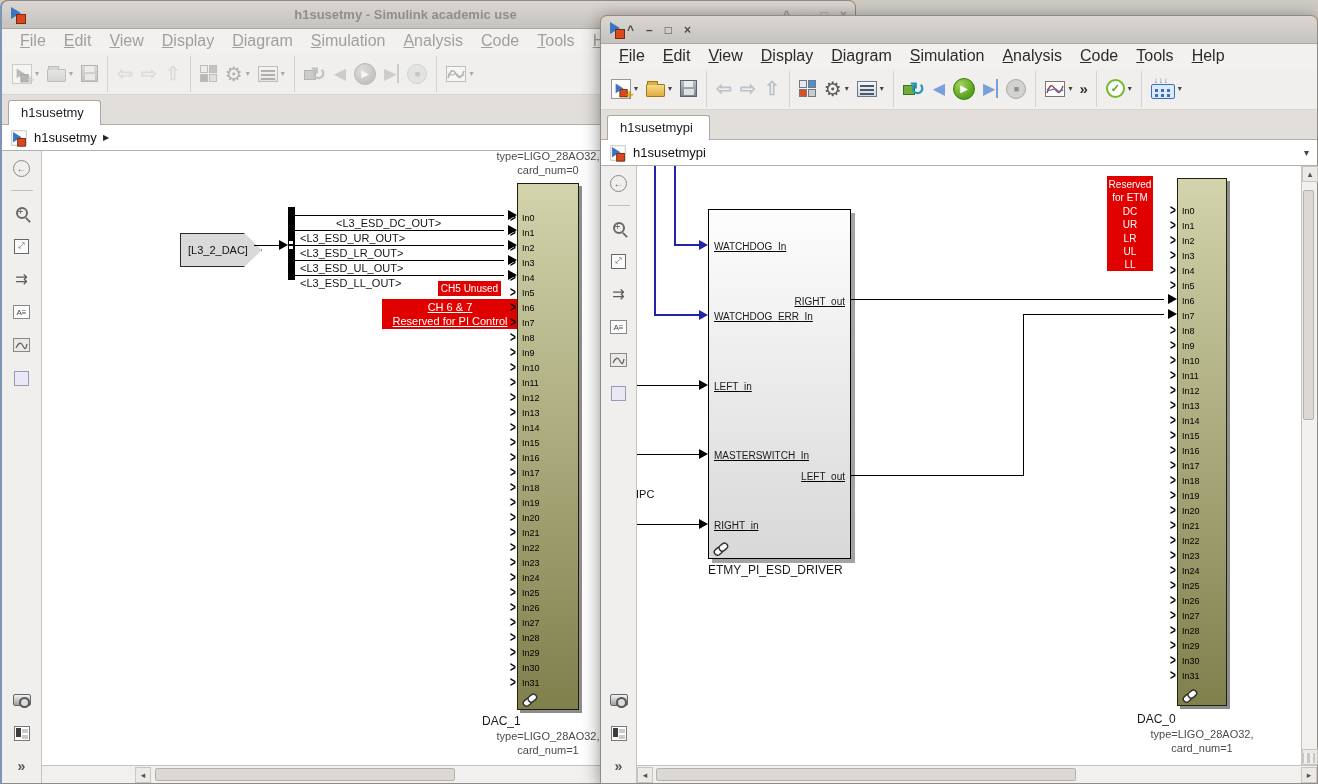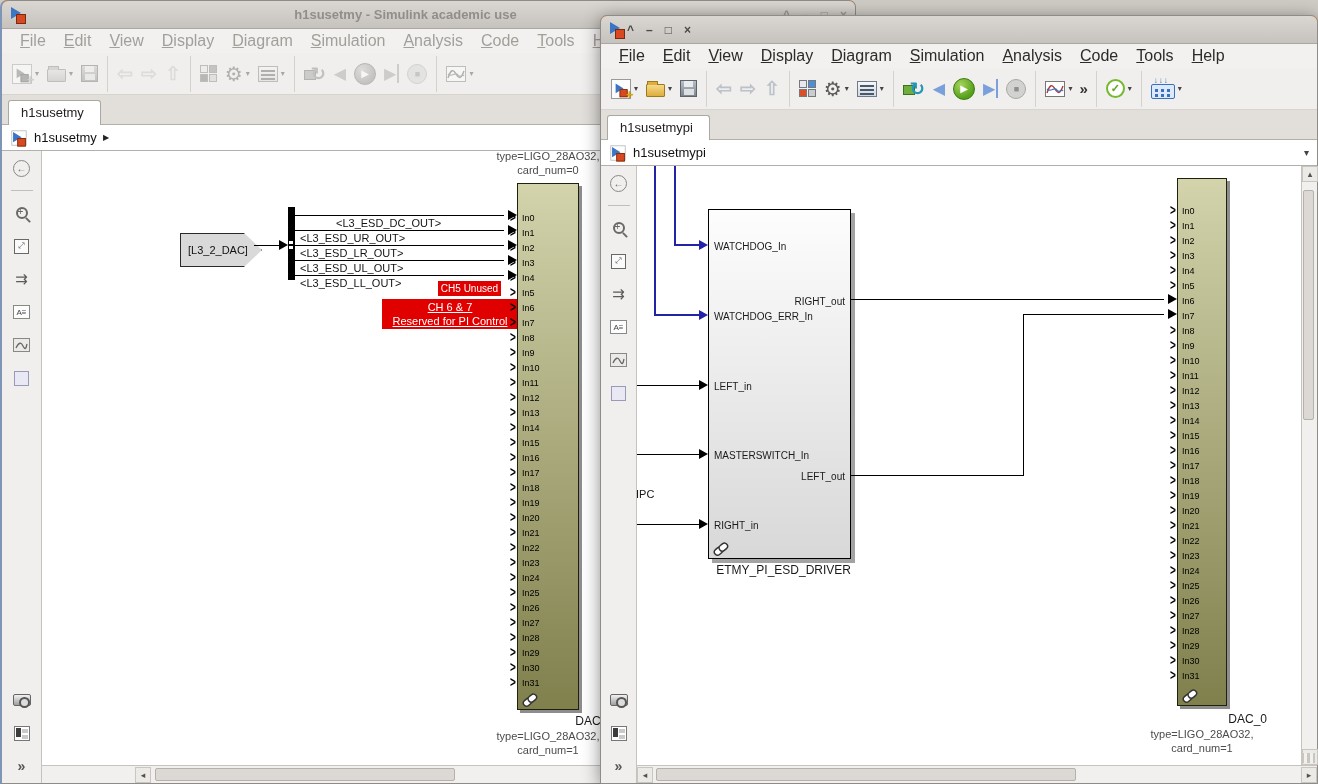--- a/index.html
+++ b/index.html
@@ -738,6 +738,16 @@
             <div class="wire" style="left:386px; top:148px; width:1px; height:162px;"></div>
             <div class="wire" style="left:386px; top:148px; width:150px; height:1px;"></div>
 
+            <div class="red-note" style="left:470px; top:10px; width:46px; height:95px; font-size:10px; line-height:13.4px; padding-top:2px;">
+
+            <div>Reserved</div>
+                <div>for ETM</div>
+                <div>DC</div>
+                <div>UR</div>
+                <div>LR</div>
+                <div>UL</div>
+                <div>LL</div>
+              </div>
 
             <div class="dac" style="left:540px; top:12px; width:50px; height:528px;">
               <div class="ports" style="padding-top:24px;">

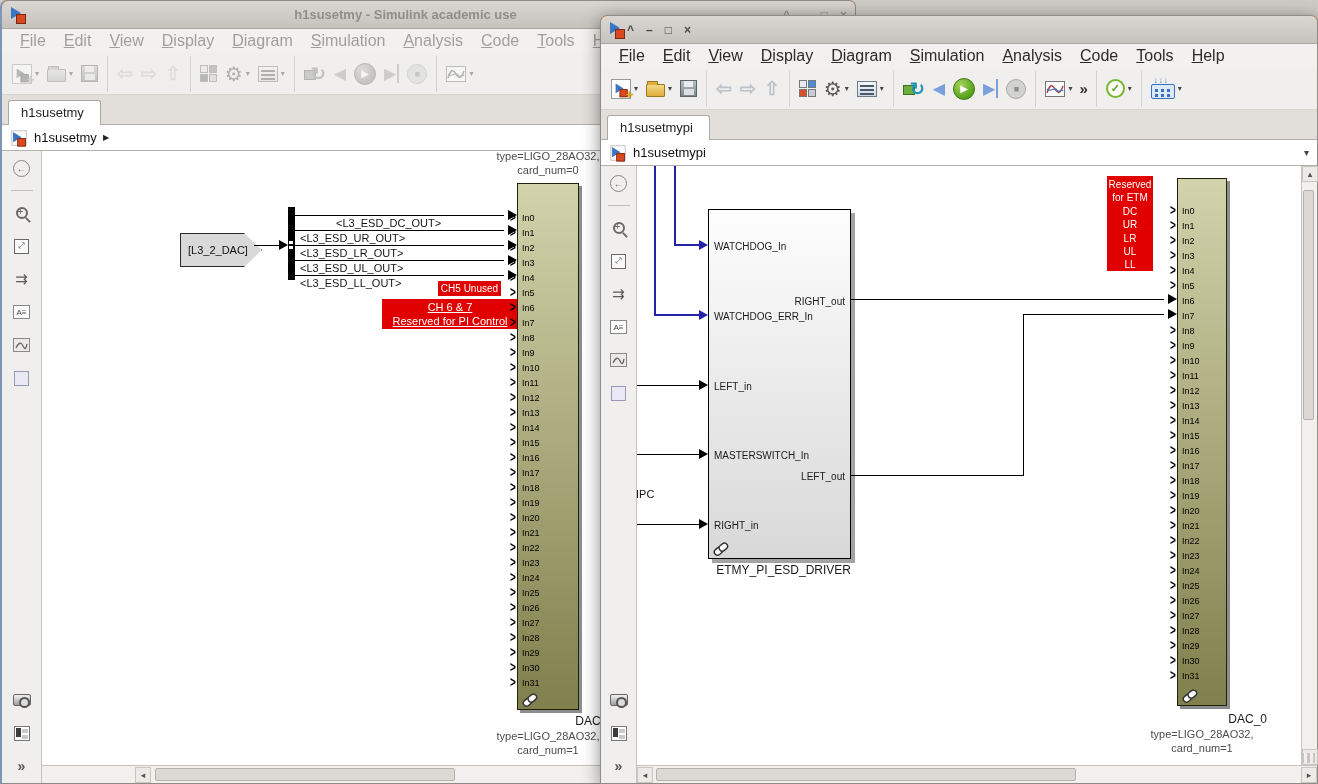--- a/index.html
+++ b/index.html
@@ -141,7 +141,7 @@
 
   .driver { position:absolute; background:linear-gradient(#fdfdfd,#d8d8d8); border:1px solid #000;
             box-shadow:4px 4px 0 #a3a3a3; }
-  .drv-ports .port-row { position:absolute; height:12px; padding:0; background:none; }
+  .drv-ports .port-row { position:absolute; height:12px; padding:0; background:none;text-decoration:underline; }
   .drv-ports .port-row .plabel { font-size:10px; color:#1a1a1a; white-space:nowrap; }
   .drv-in .port-row { left:5px; }
   .drv-out .port-row { right:5px; }

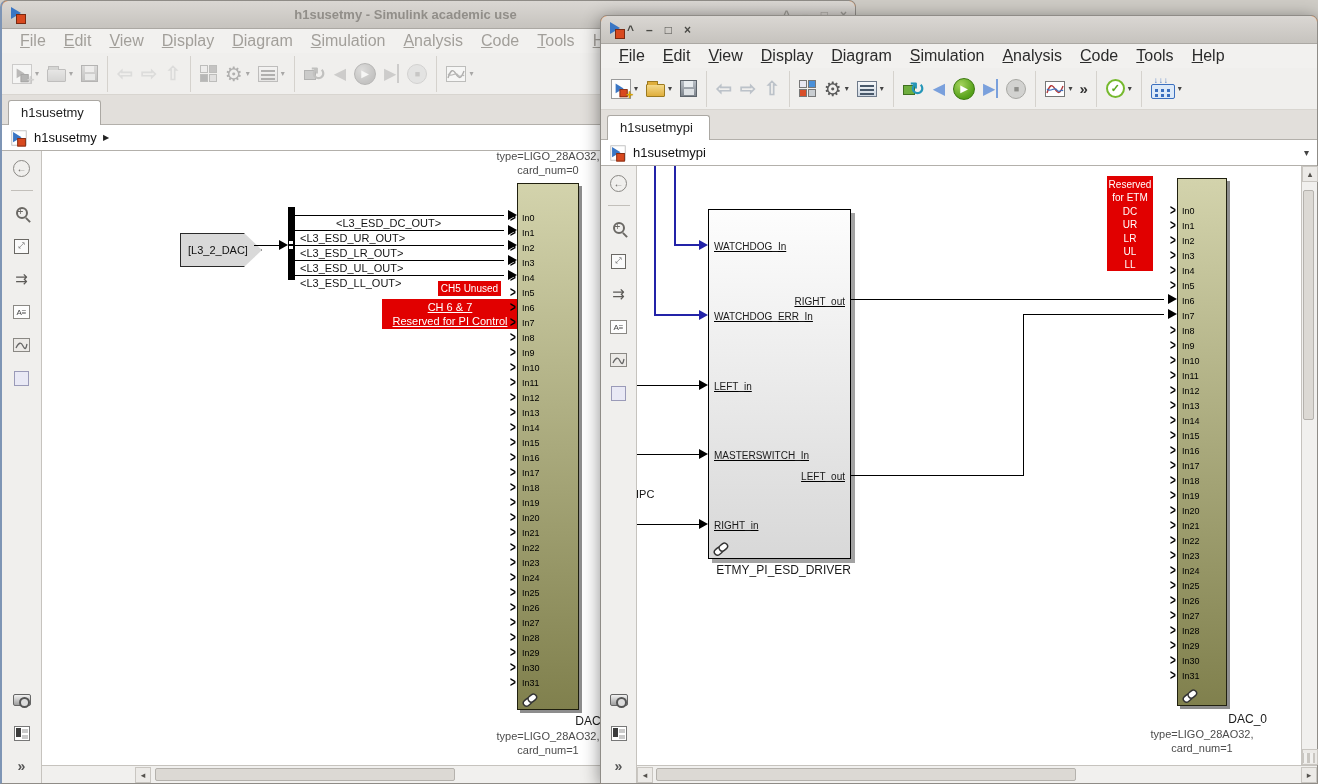--- a/index.html
+++ b/index.html
@@ -128,7 +128,7 @@
   .sig-label { position:absolute; font-size:11px; color:#141414; white-space:nowrap; }
   .red-note { position:absolute; background:#e10000; color:#fff; text-align:center; }
   .caption { position:absolute; text-align:center; font-size:11px; color:#4c4c4c; line-height:14px; white-space:nowrap; }
-  .blk-name { position:absolute; text-align:right; font-size:12px; color:#1a1a1a; white-space:nowrap; }
+  .blk-name { position:absolute; text-align:left; font-size:12px; color:#1a1a1a; white-space:nowrap; }
 
   .dac { position:absolute; background:linear-gradient(#d3d3ac,#80804d); border:1px solid #20200f;
          box-shadow:3px 3px 0 #8d8d8d; }

